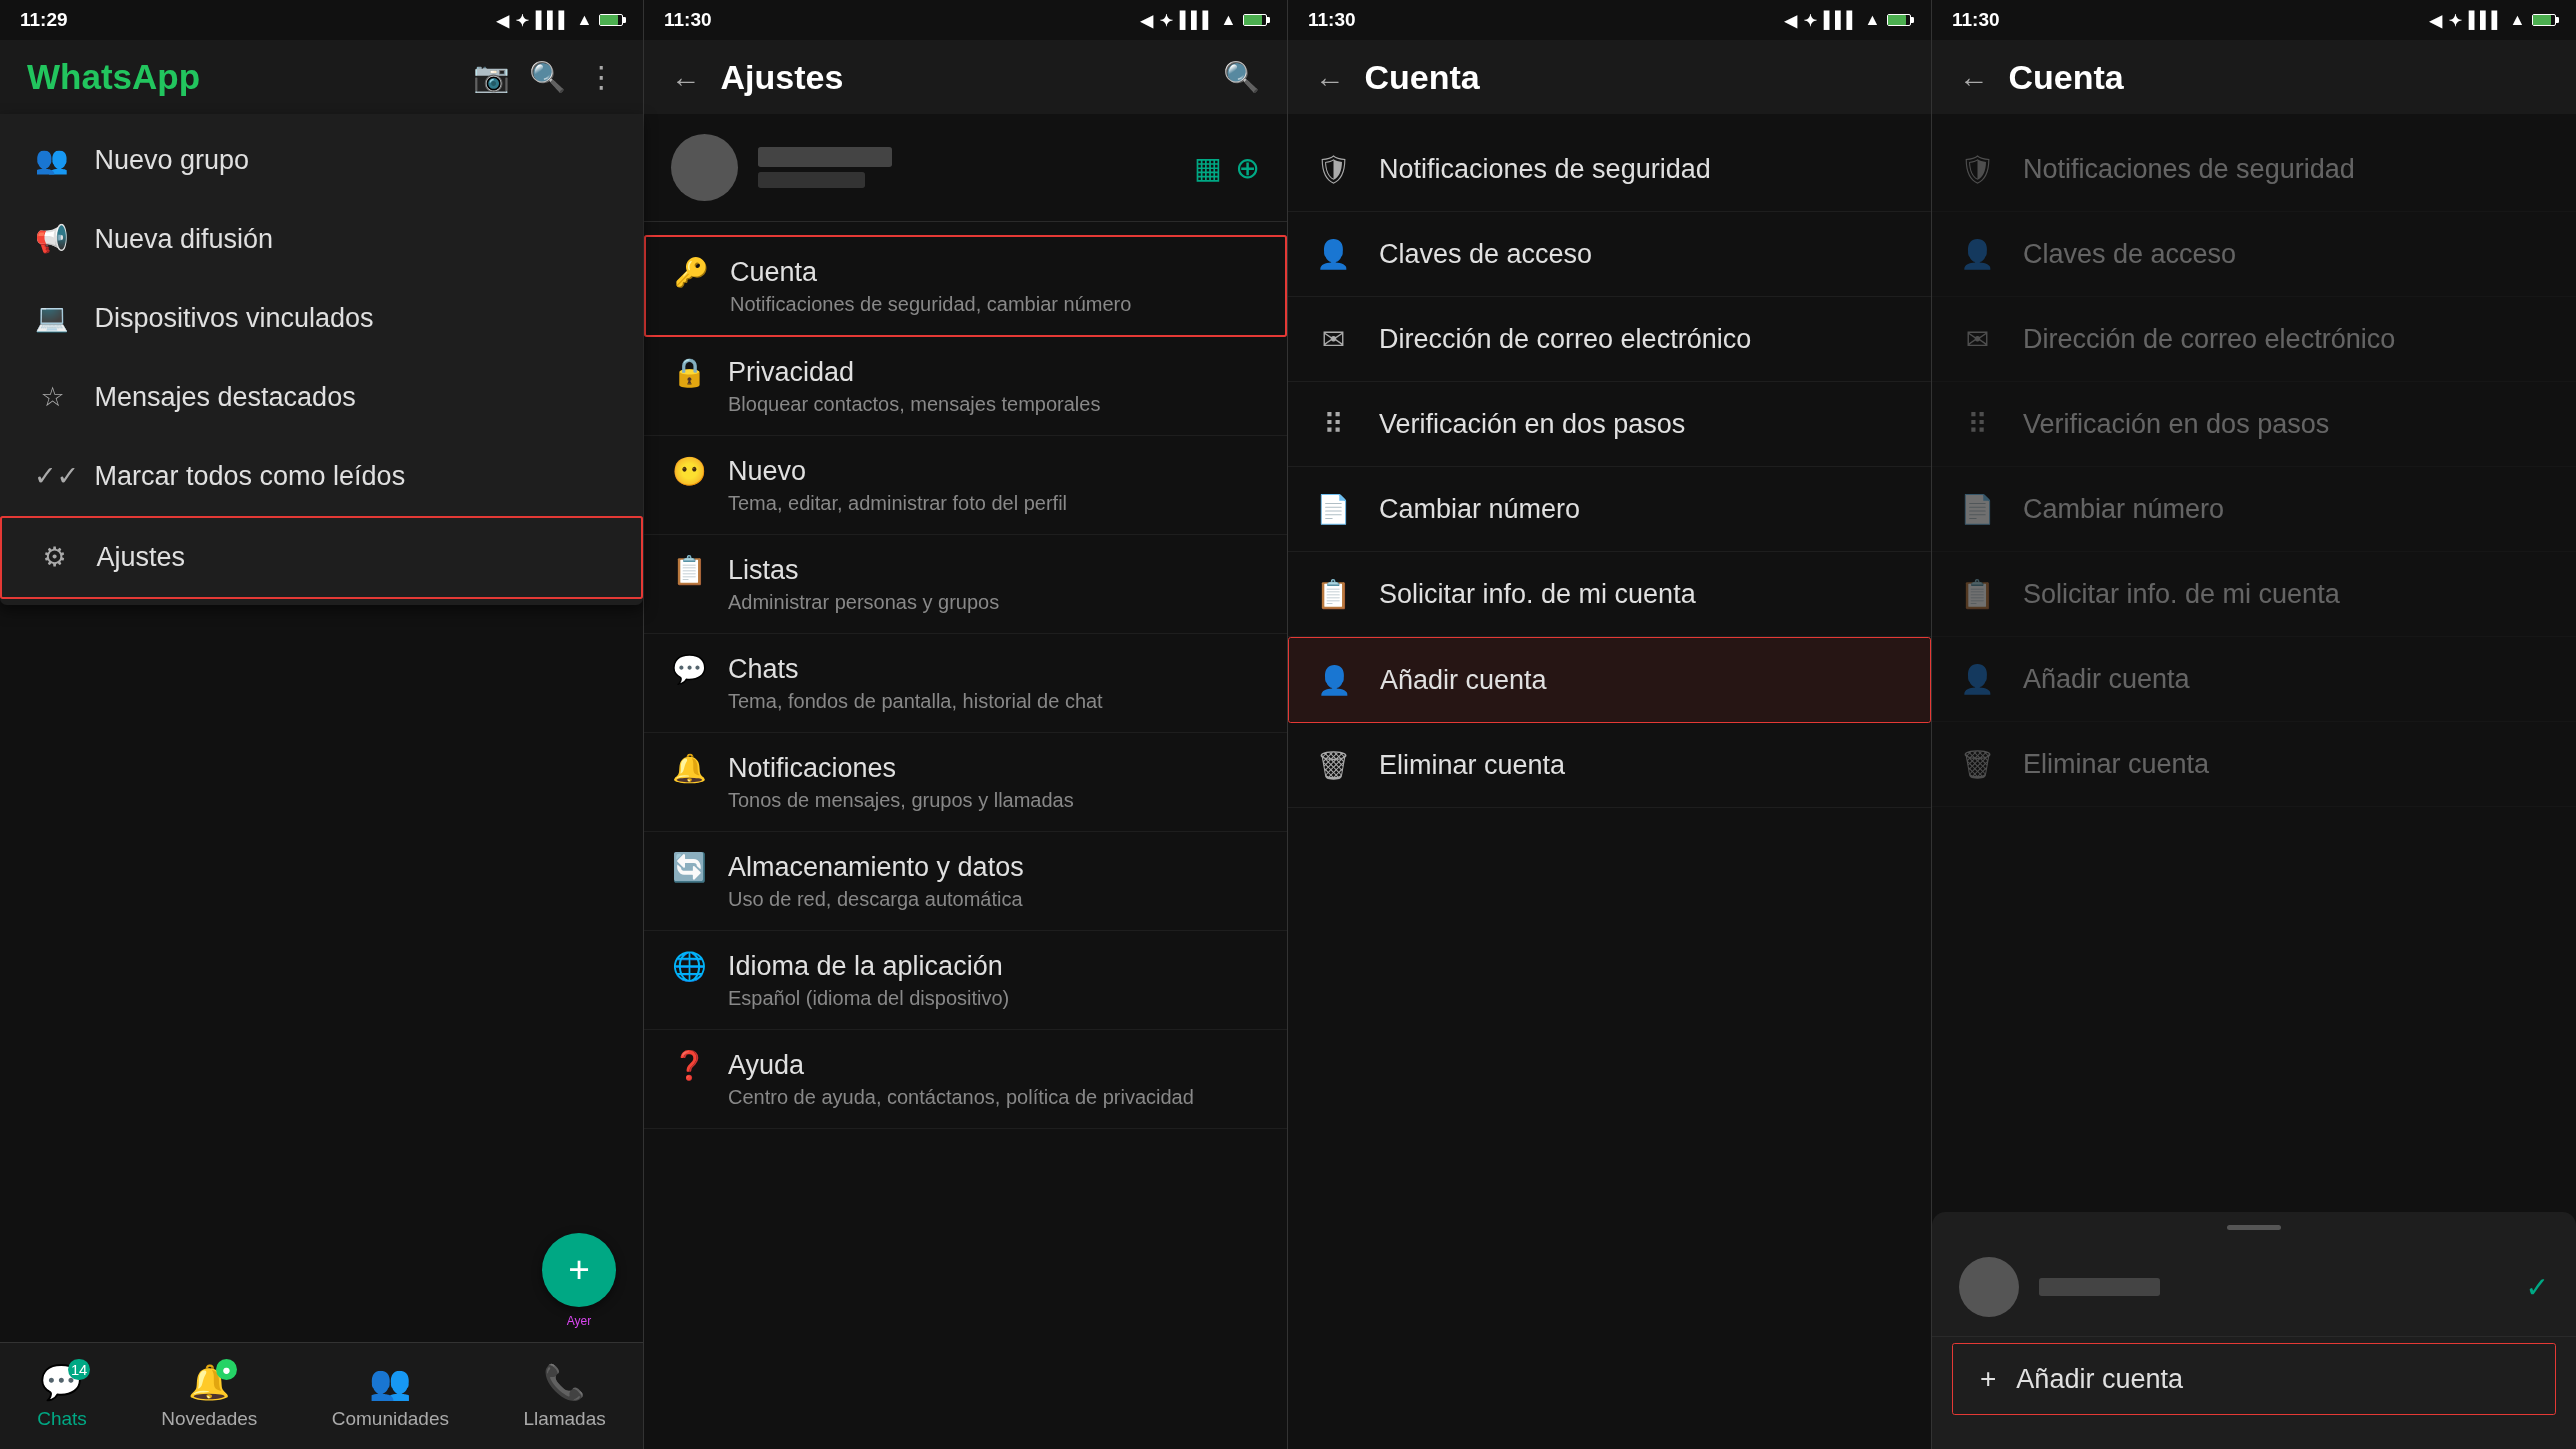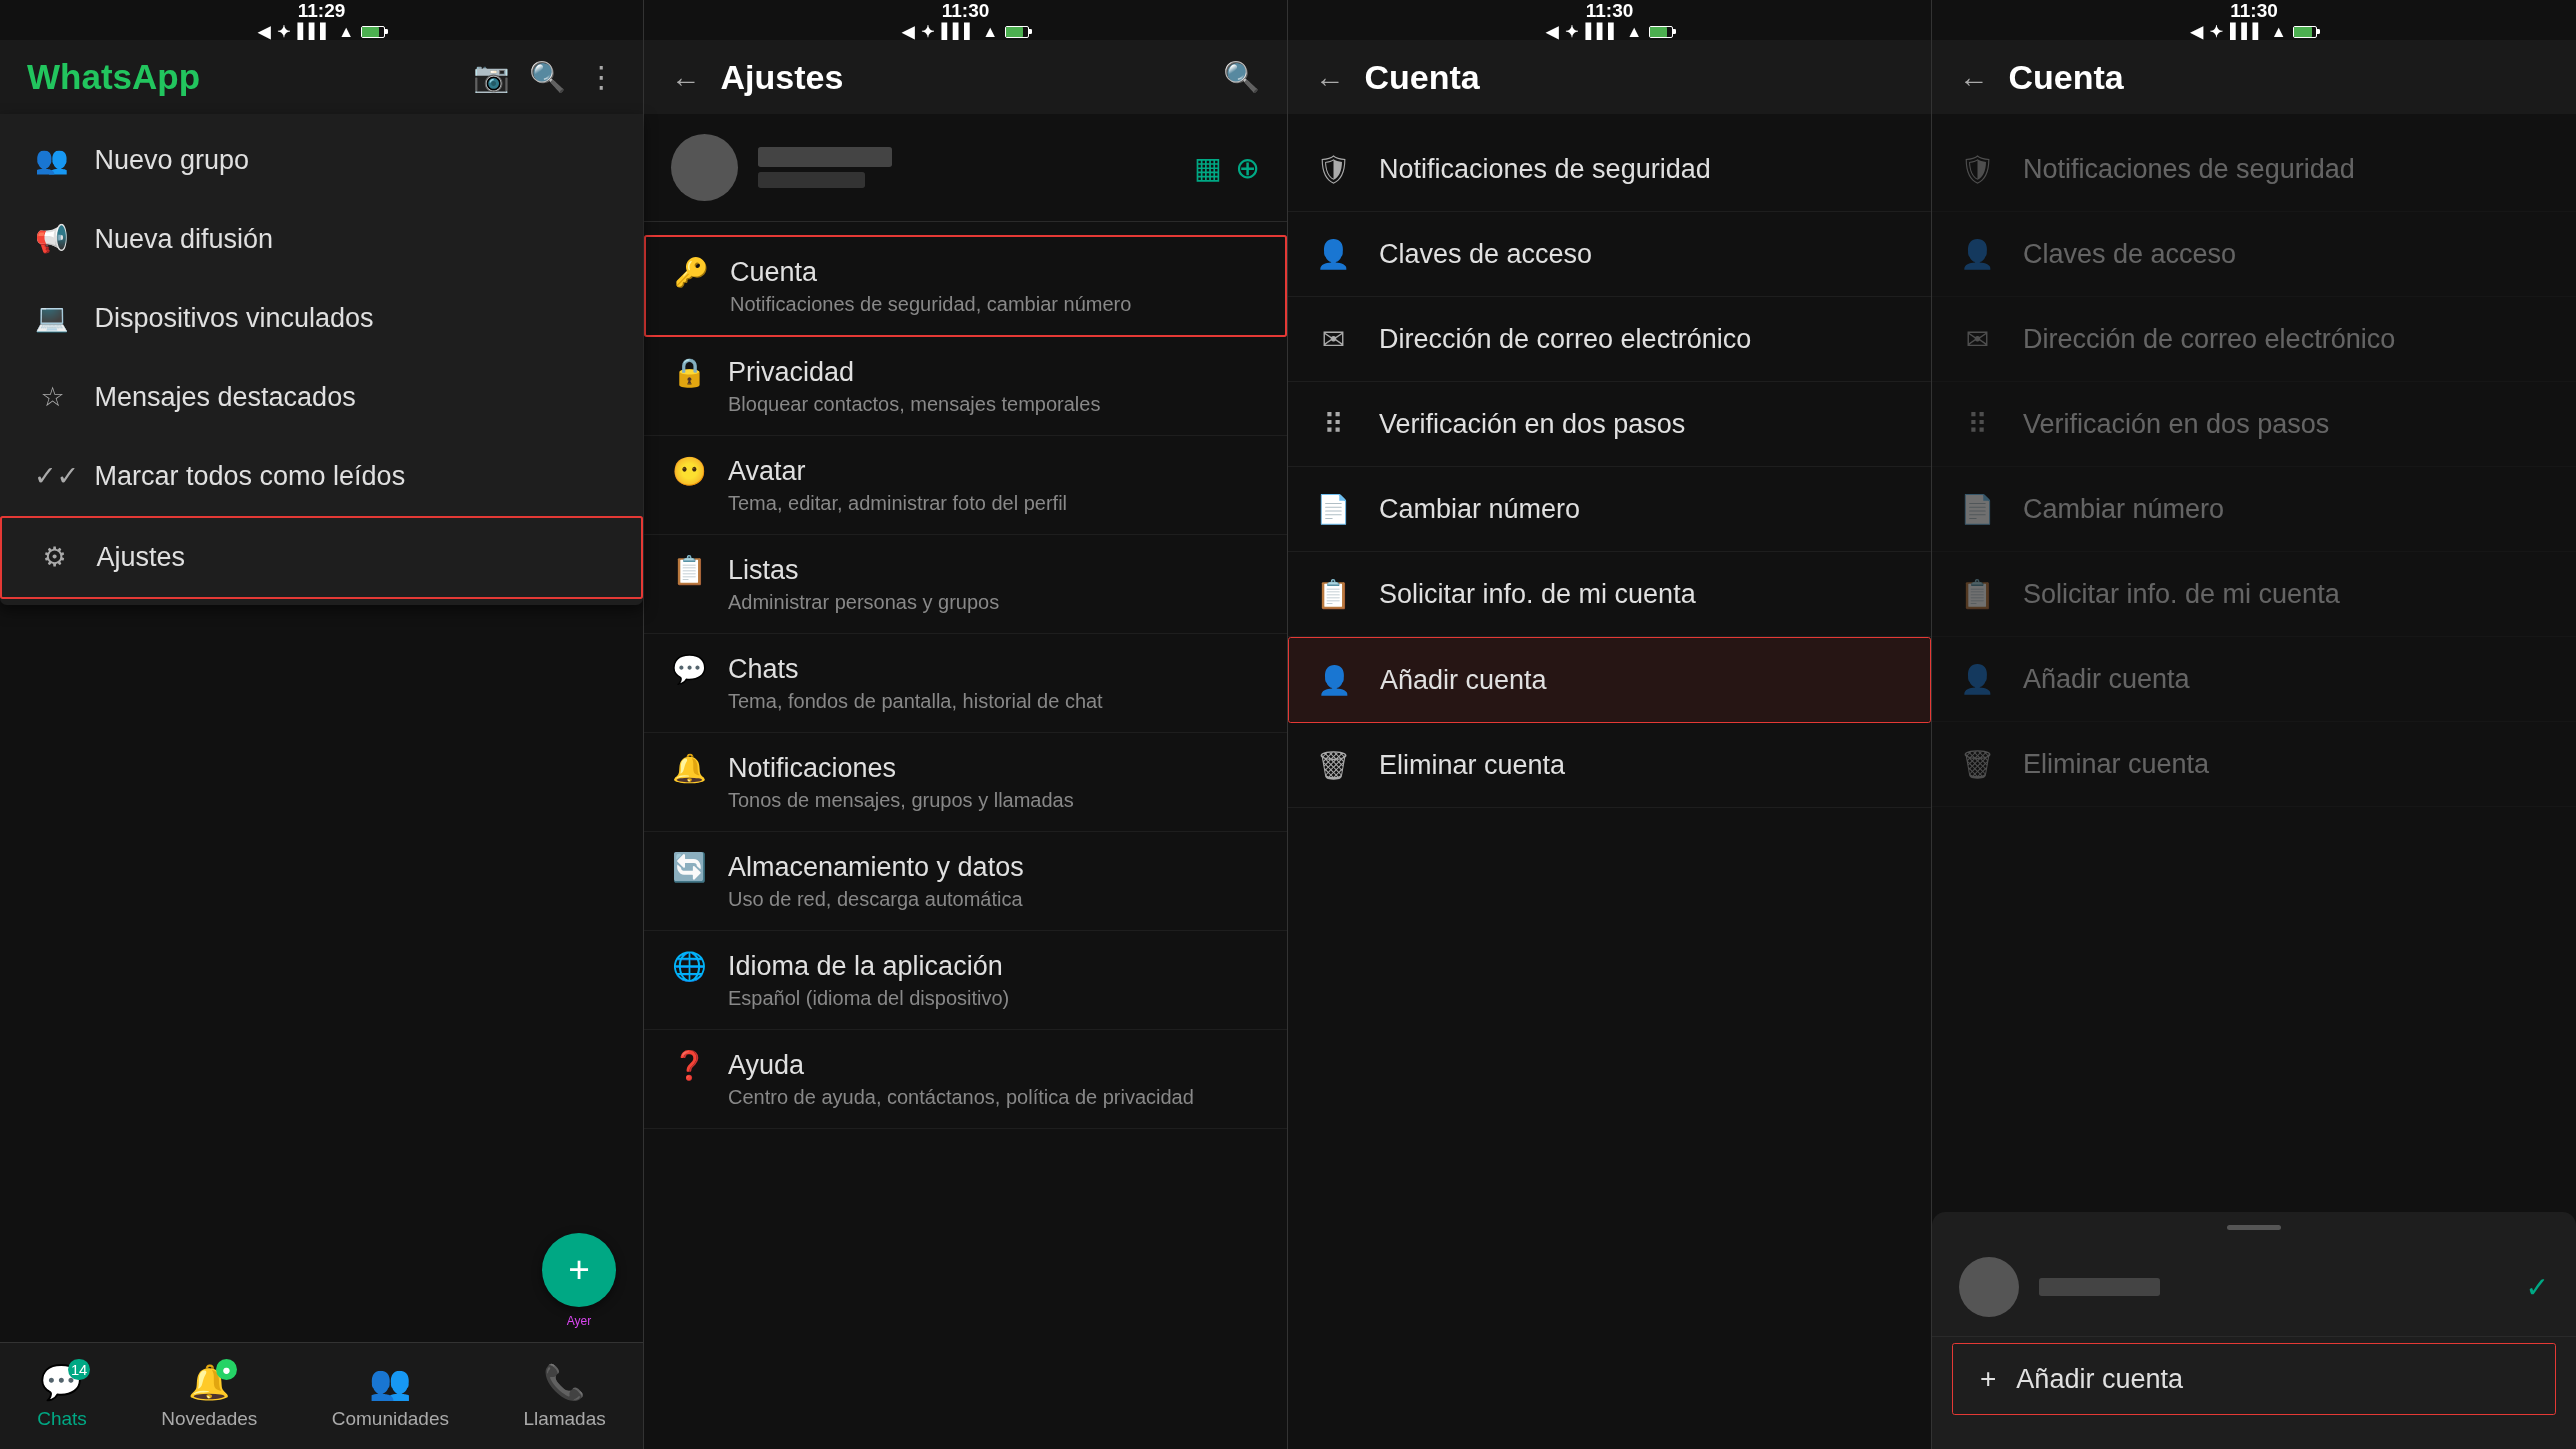--- a/index.html
+++ b/index.html
@@ -37,7 +37,6 @@
       color: #fff;
       font-size: 19px;
       font-weight: 600;
-      flex-direction: column;
     }
 
     .status-icons {

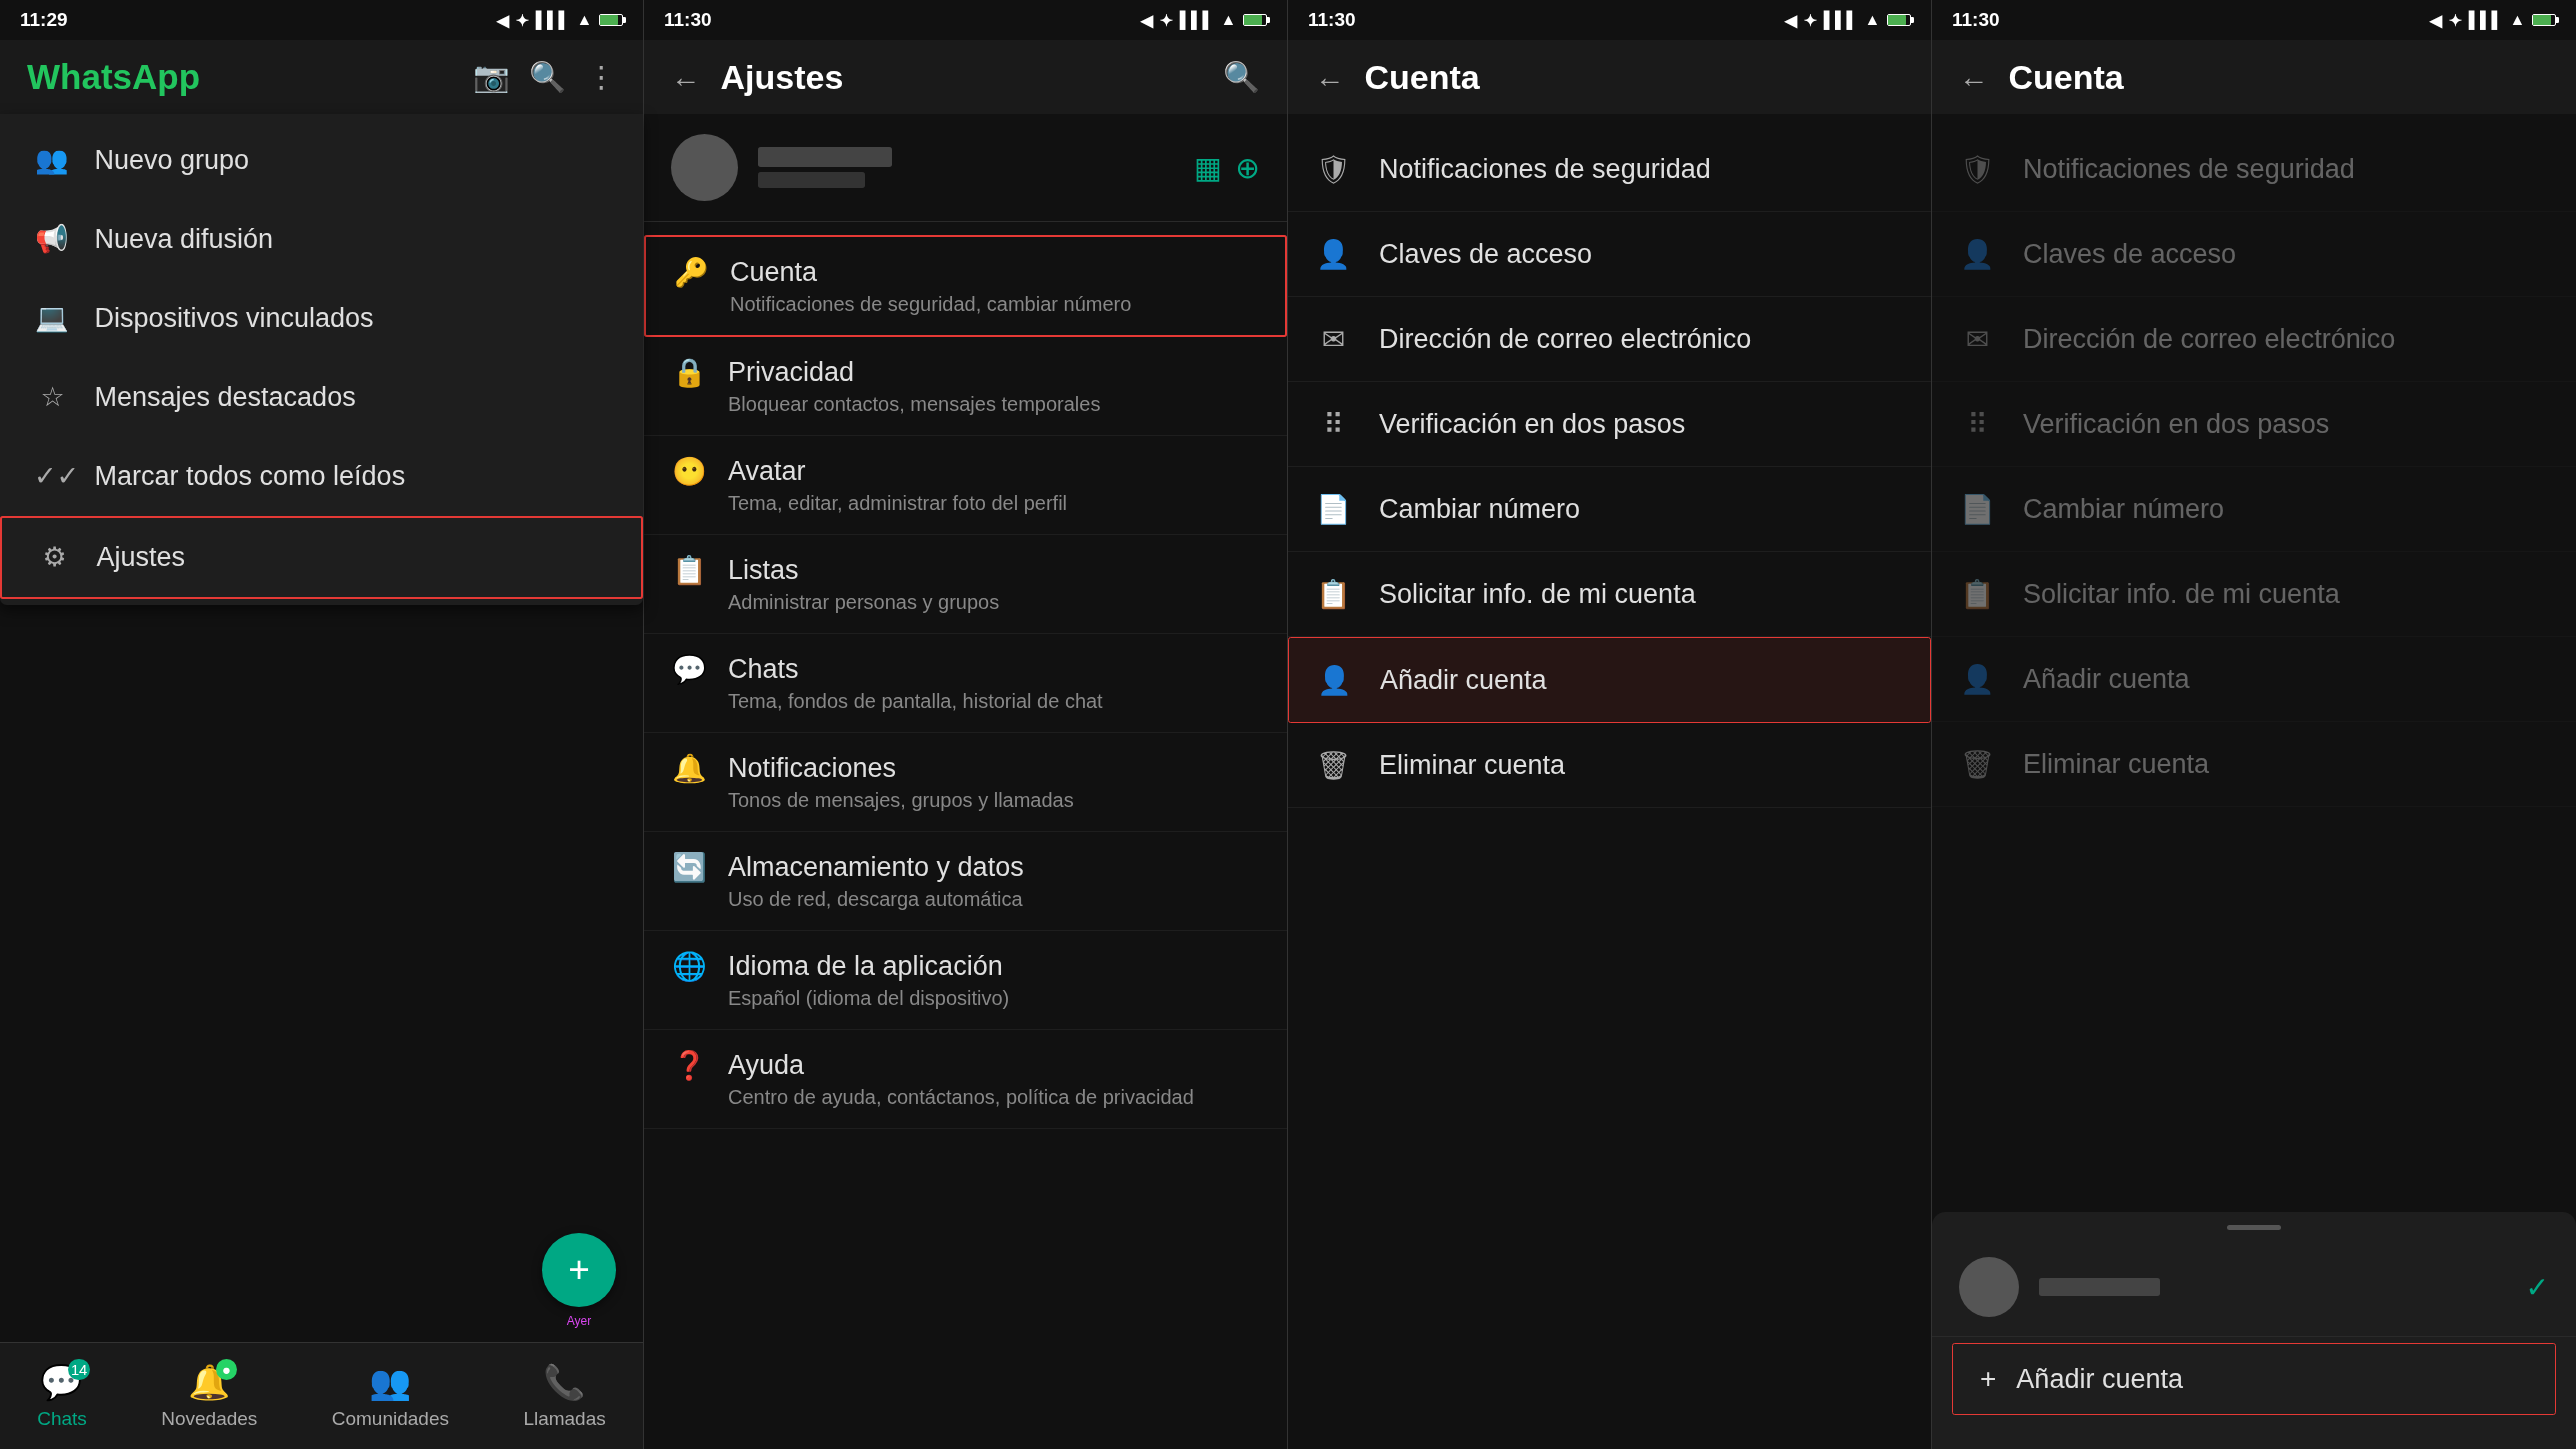--- a/index.html
+++ b/index.html
@@ -597,7 +597,7 @@
     <div class="settings-item">
       <div class="settings-item-row">
         <span class="settings-icon">😶</span>
-        <span class="settings-label">Avatar</span>
+        <span class="settings-label">Nuevo</span>
       </div>
       <span class="settings-sublabel">Tema, editar, administrar foto del perfil</span>
     </div>

